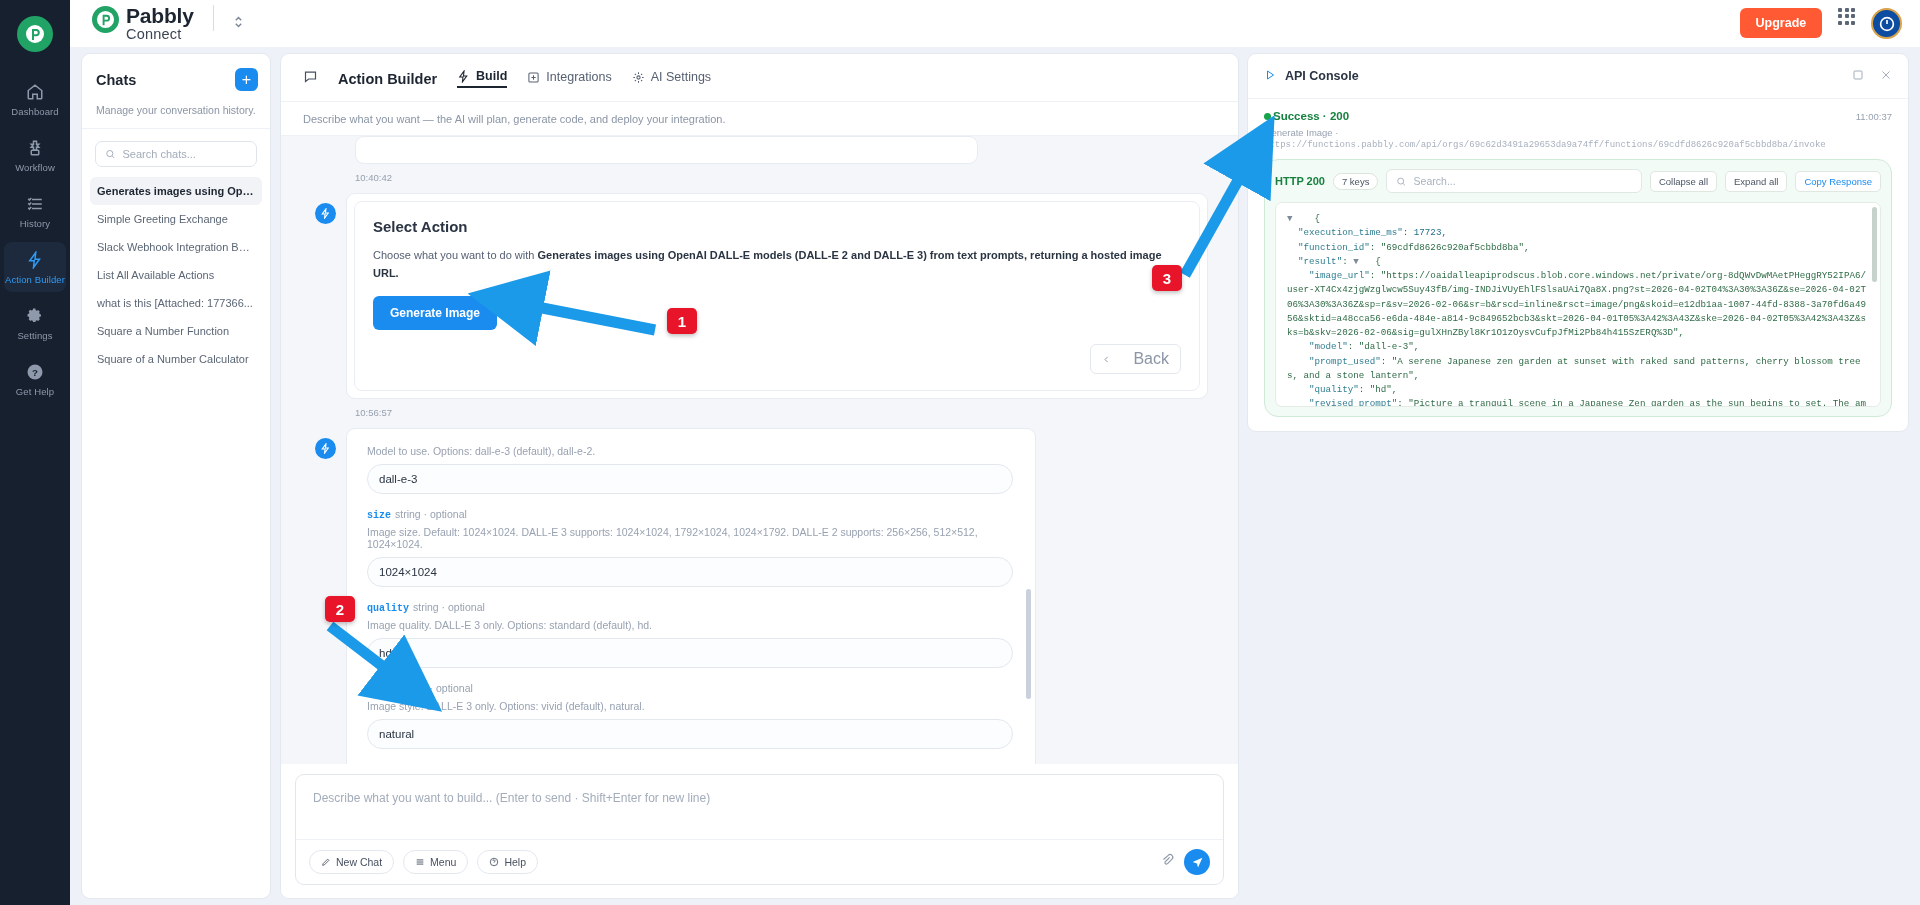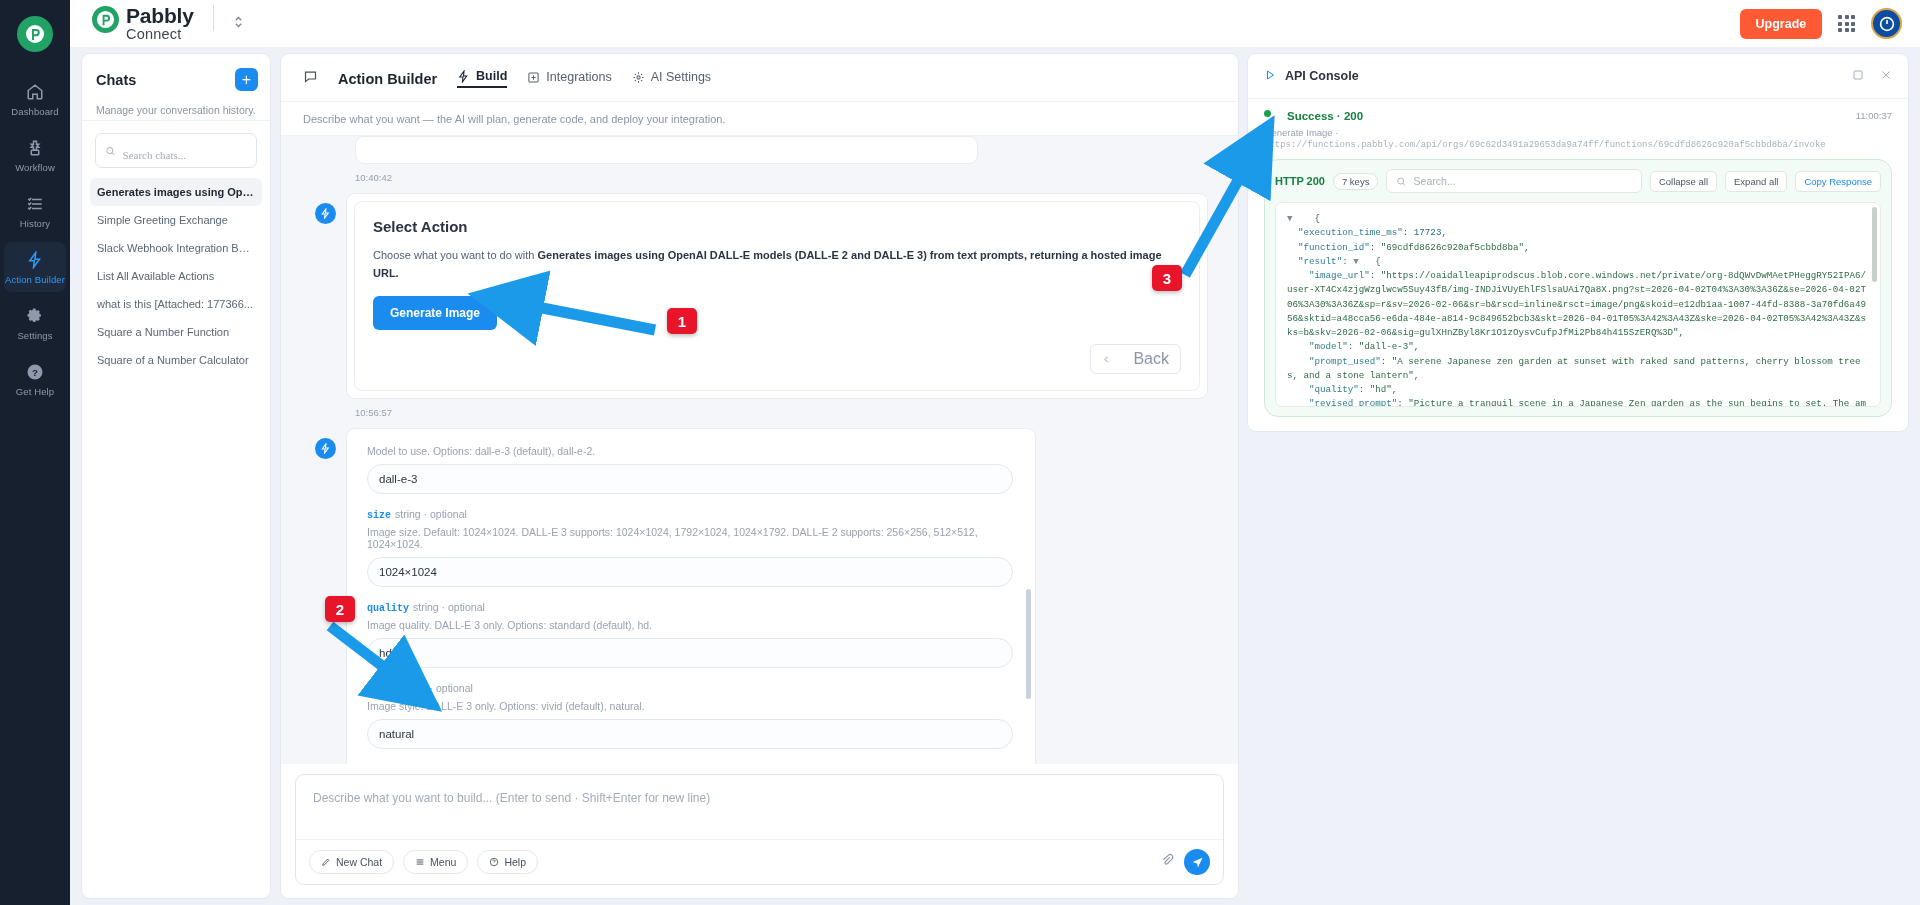--- a/index.html
+++ b/index.html
@@ -51,7 +51,7 @@
   .brand-bot { font-size: 14.5px; color: #3b4453; letter-spacing: .2px; }
   .brand-div { width: 1px; height: 26px; background: #d8dde5; margin: 0 12px; }
   .sel-caret { color: #7b8697; font-size: 13px; line-height: 1; margin-top: 8px; }
-  .topbar-right { margin-left: auto; display: flex; align-items: center; gap: 16px; }
+  .topbar-right { margin-left: auto; display: flex; align-items: flex-start; gap: 16px; }
   .upgrade-btn {
     background: #ff5a33; color: #fff; border: none; border-radius: 6px;
     font-size: 12.5px; font-weight: bold; padding: 8px 16px; cursor: pointer;

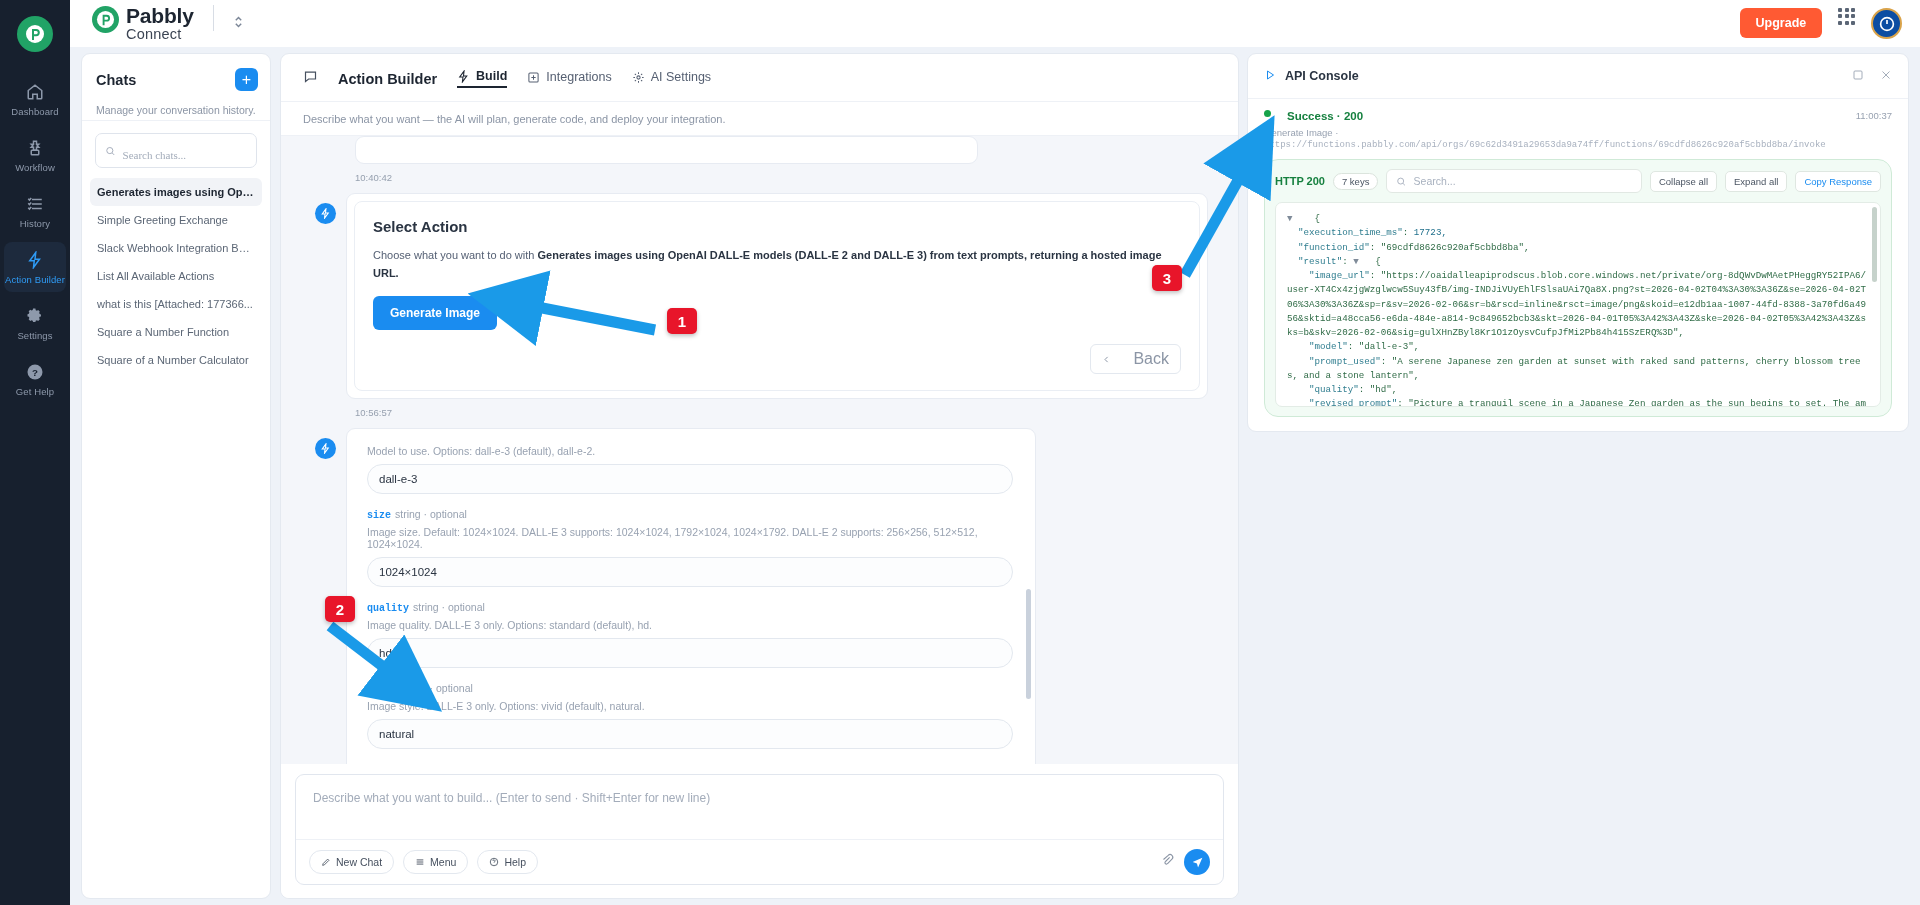--- a/index.html
+++ b/index.html
@@ -84,7 +84,7 @@
     border: none; font-size: 16px; line-height: 1; cursor: pointer; font-family: inherit;
   }
   .chats-sub {
-    font-size: 10.5px; color: #8b95a5; padding: 0 14px 4px;
+    font-size: 10.5px; color: #8b95a5; padding: 0 14px 12px;
     border-bottom: 1px solid #eef1f6;
   }
   .search-wrap { padding: 12px 13px 8px; }

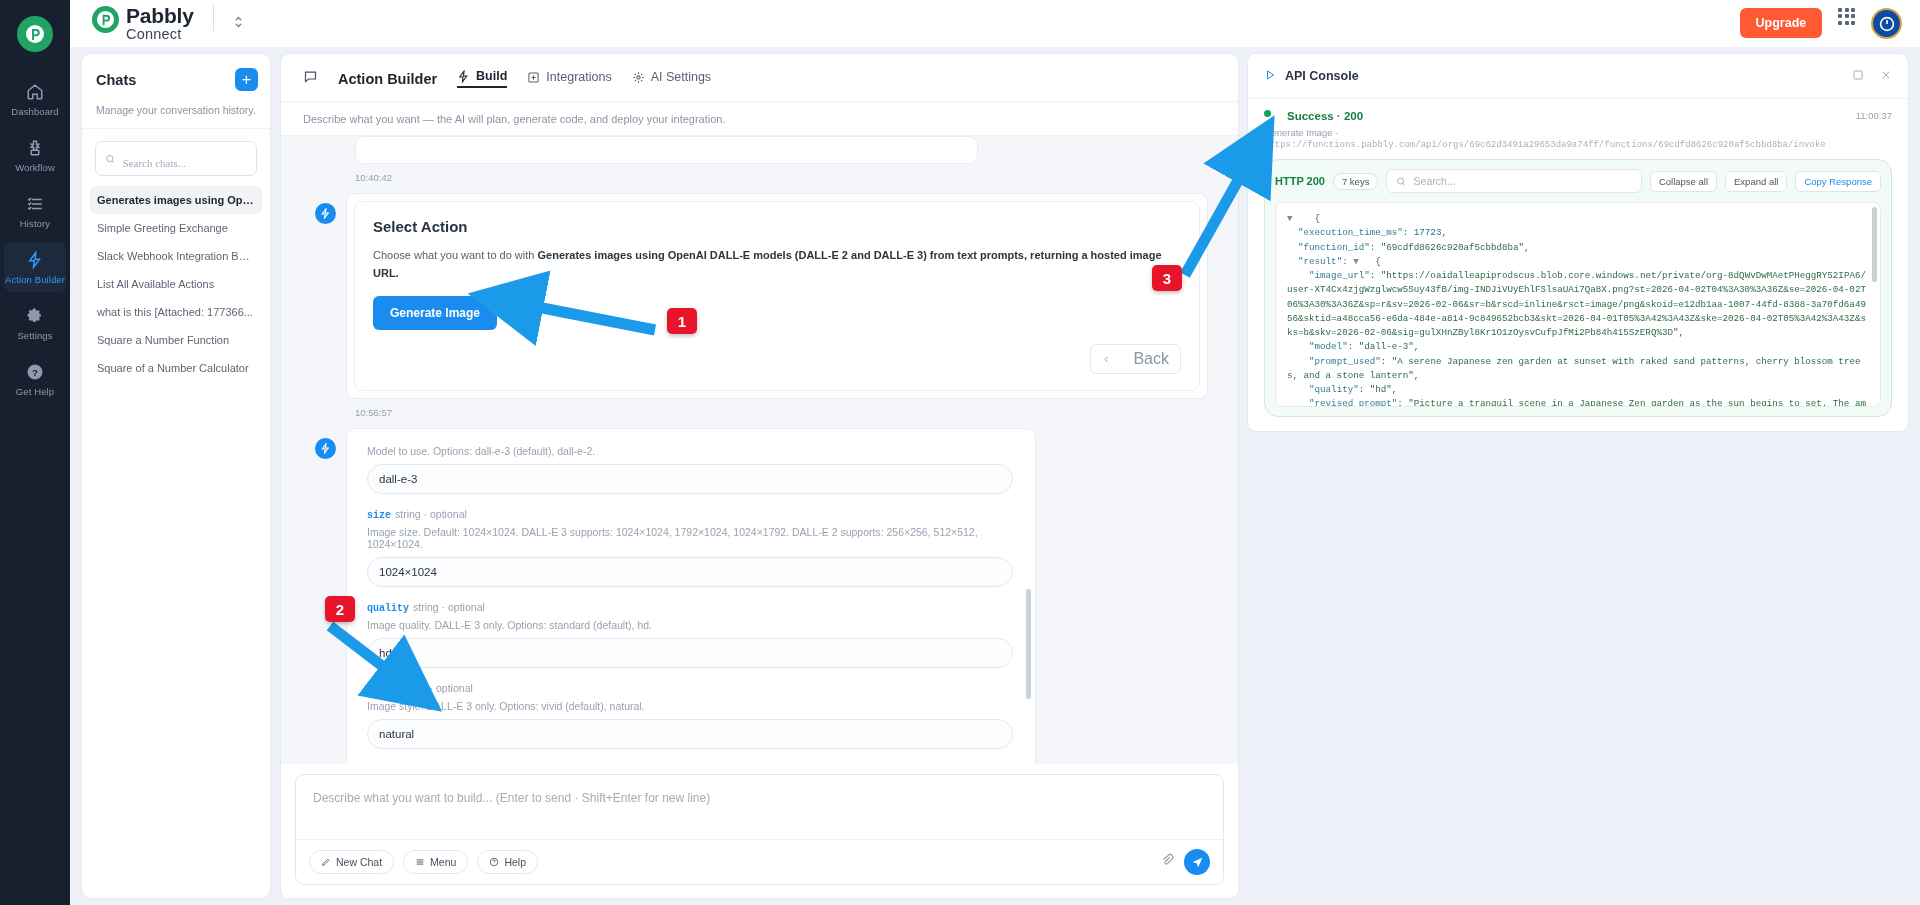--- a/index.html
+++ b/index.html
@@ -228,7 +228,7 @@
   .console-title { font-size: 12.5px; font-weight: 600; color: #2a3442; }
   .console-head .hactions { margin-left: auto; display: flex; gap: 16px; color: #9aa4b2; }
   .console-body { padding: 11px 16px 14px; }
-  .status-row { display: flex; gap: 16px; }
+  .status-row { display: flex; align-items: center; gap: 2px; }
   .dot { width: 7px; height: 7px; border-radius: 50%; background: #16a34a; }
   .status-txt { font-size: 11.5px; font-weight: bold; color: #16803f; }
   .status-time { margin-left: auto; font-size: 9.5px; color: #98a2b1; }

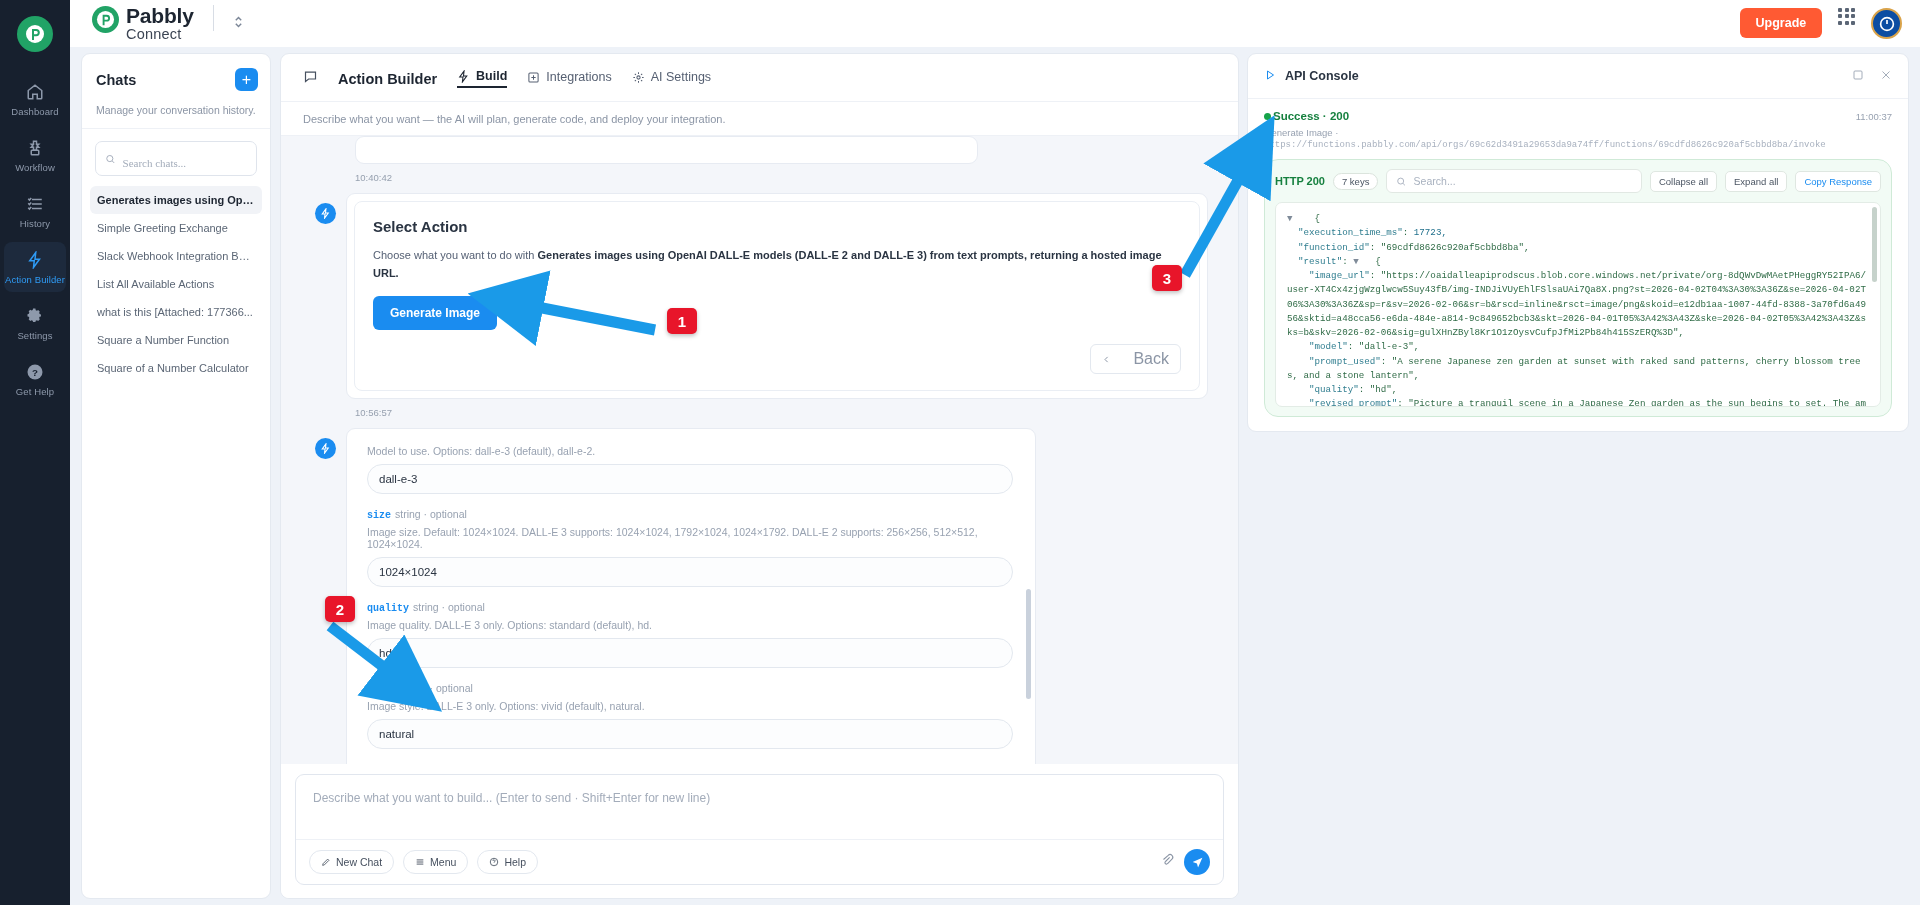--- a/index.html
+++ b/index.html
@@ -94,7 +94,7 @@
   }
   .search-box input {
     border: none; outline: none; font-size: 11px; color: #3a4452;
-    font-family: Liberation Serif, serif; width: 100%; background: transparent; margin-top: 9px;
+    font-family: Liberation Sans, sans-serif; width: 100%; background: transparent;
   }
   .search-box input::placeholder { color: #a3acba; }
   .chat-list { padding: 2px 8px; overflow-y: auto; }

